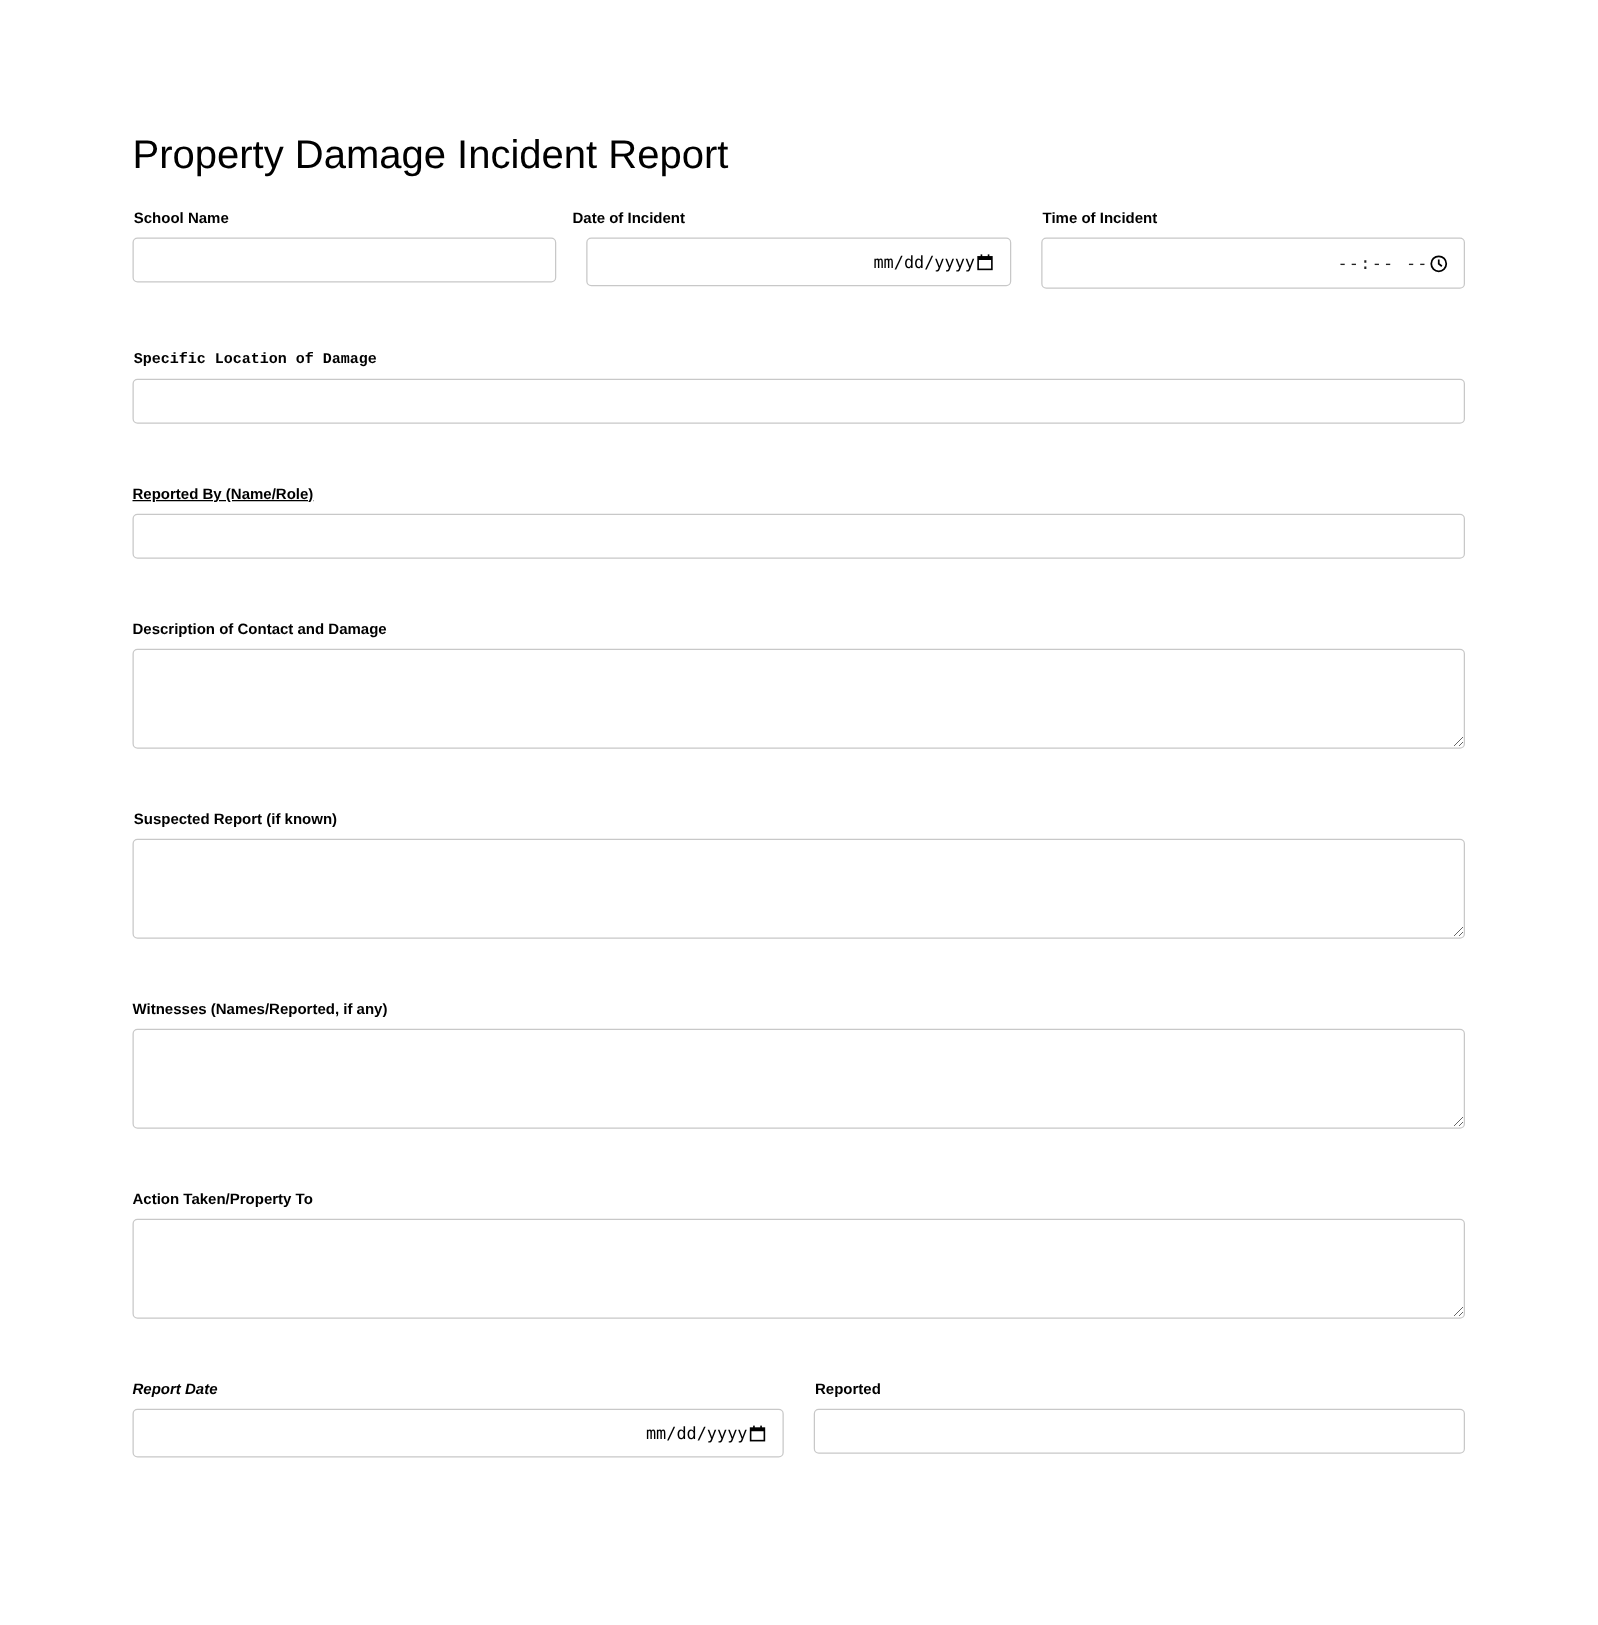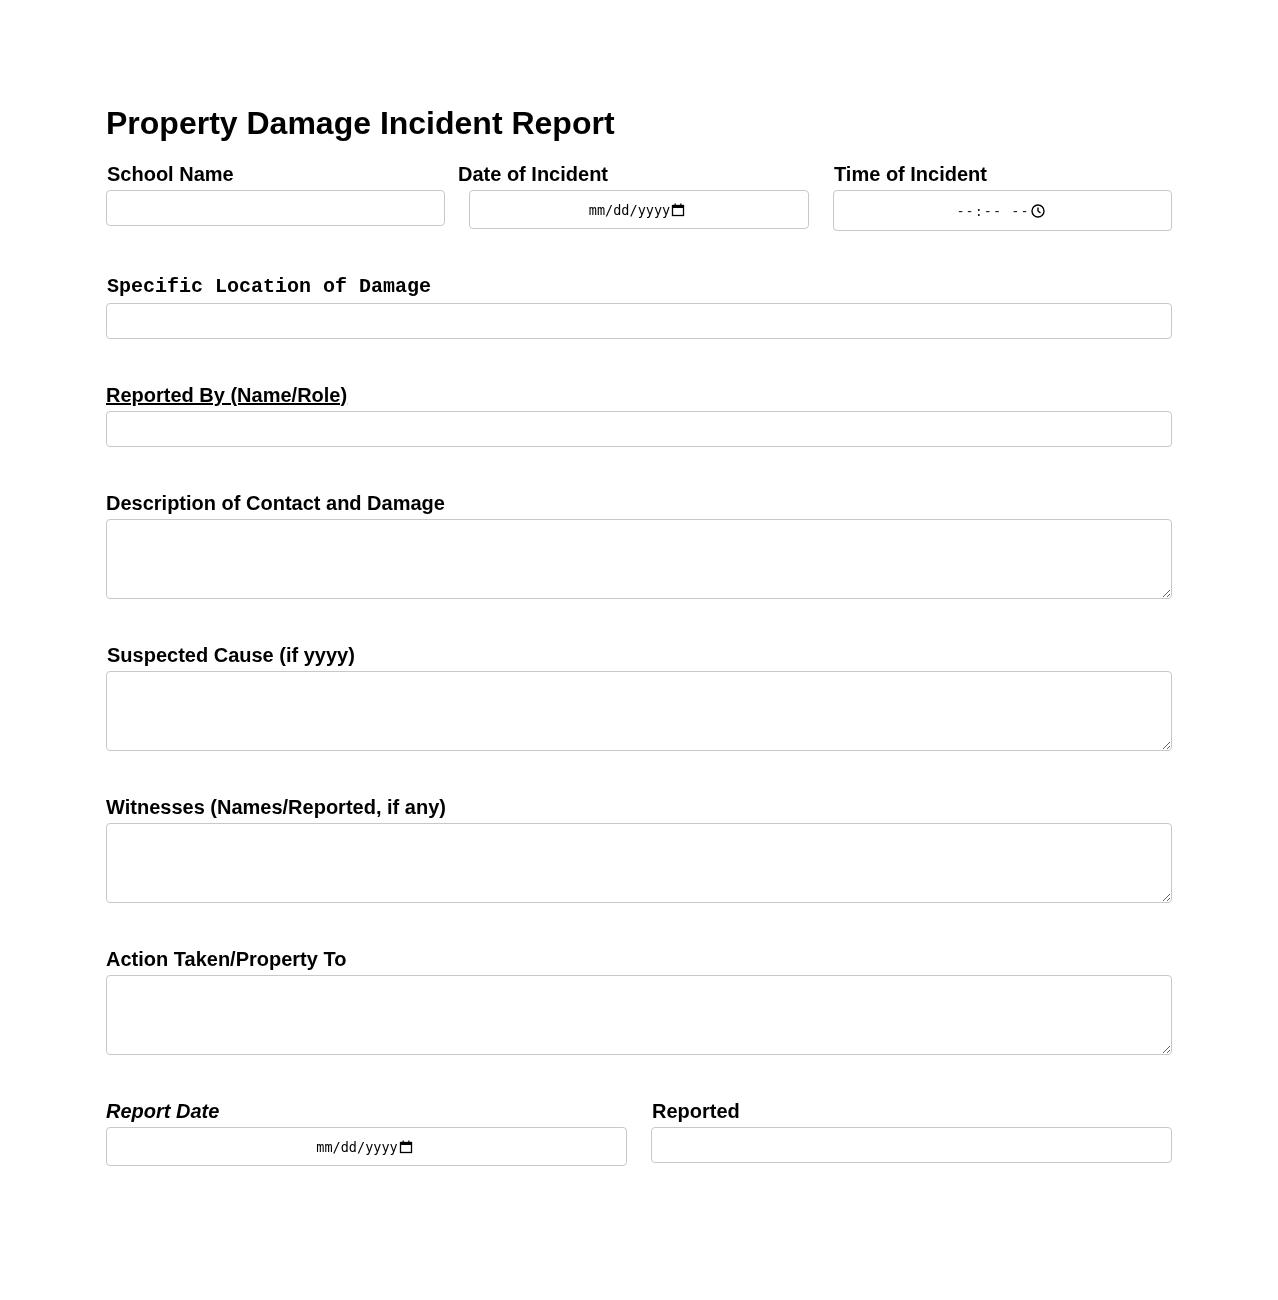--- a/index.html
+++ b/index.html
@@ -26,7 +26,7 @@
       left: 0;
       margin: 0;
       font-size: 32px;
-      font-weight: bold;
+      font-weight: normal;
       line-height: 40px;
       white-space: nowrap;
     }

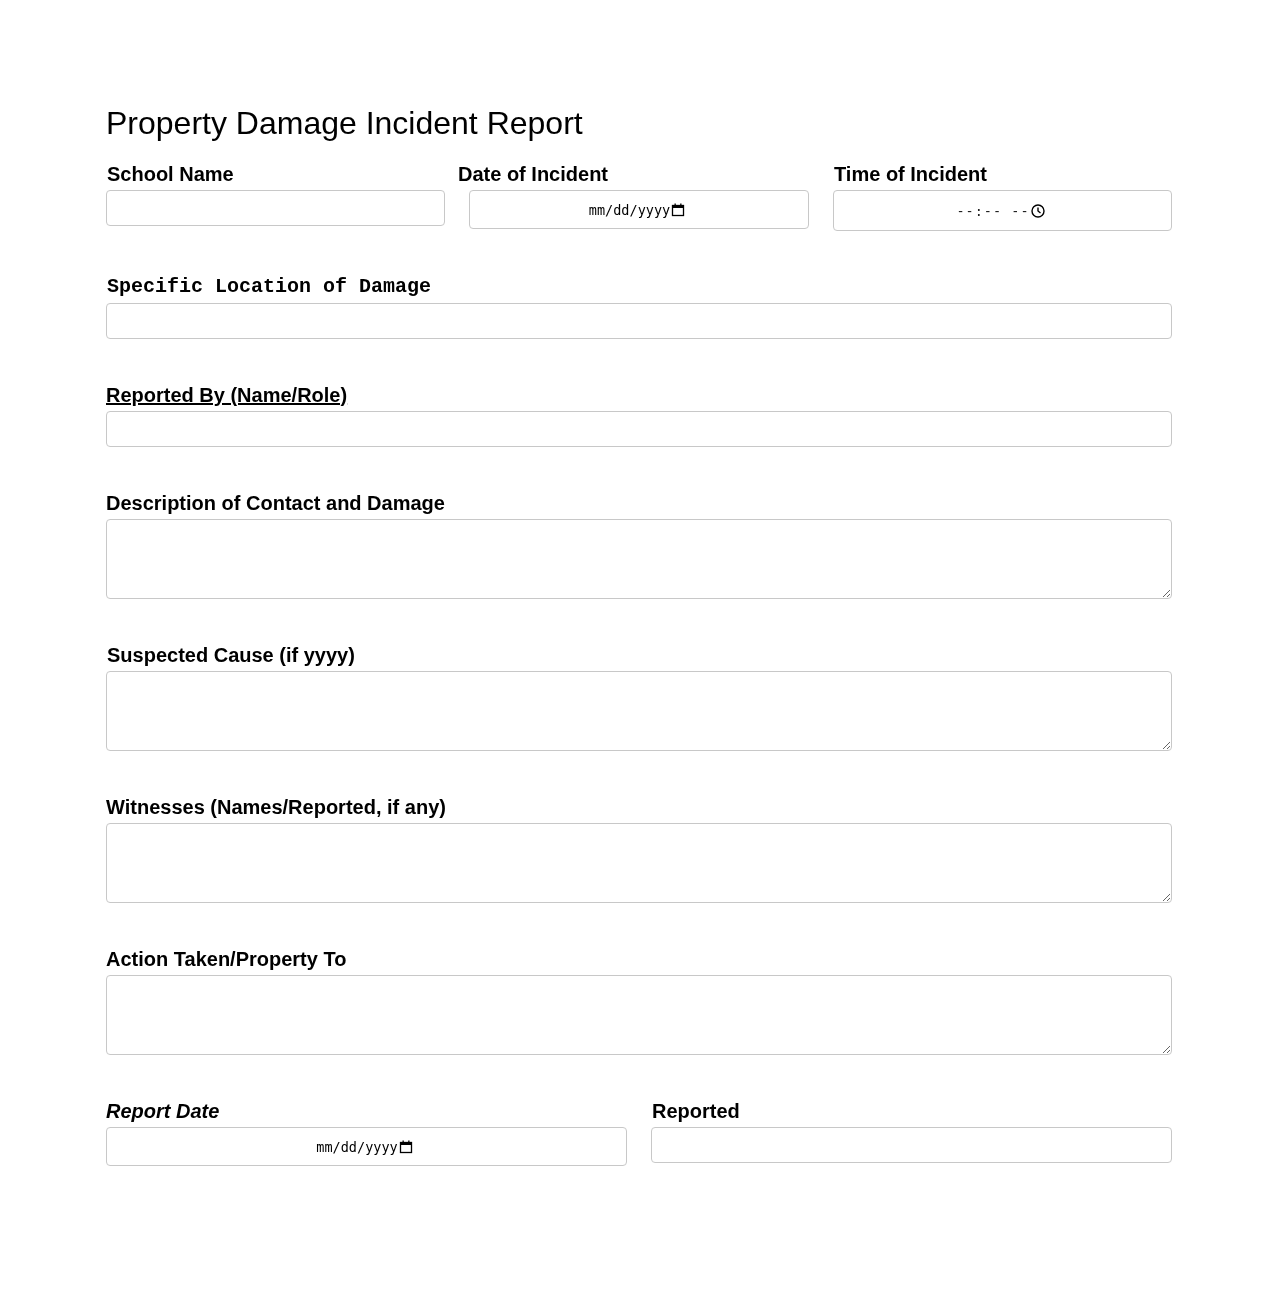--- a/index.html
+++ b/index.html
@@ -32,7 +32,7 @@
     }
     .label {
       position: absolute;
-      font-size: 20px;
+      font-size: 12px;
       font-weight: bold;
       line-height: 20px;
       white-space: nowrap;

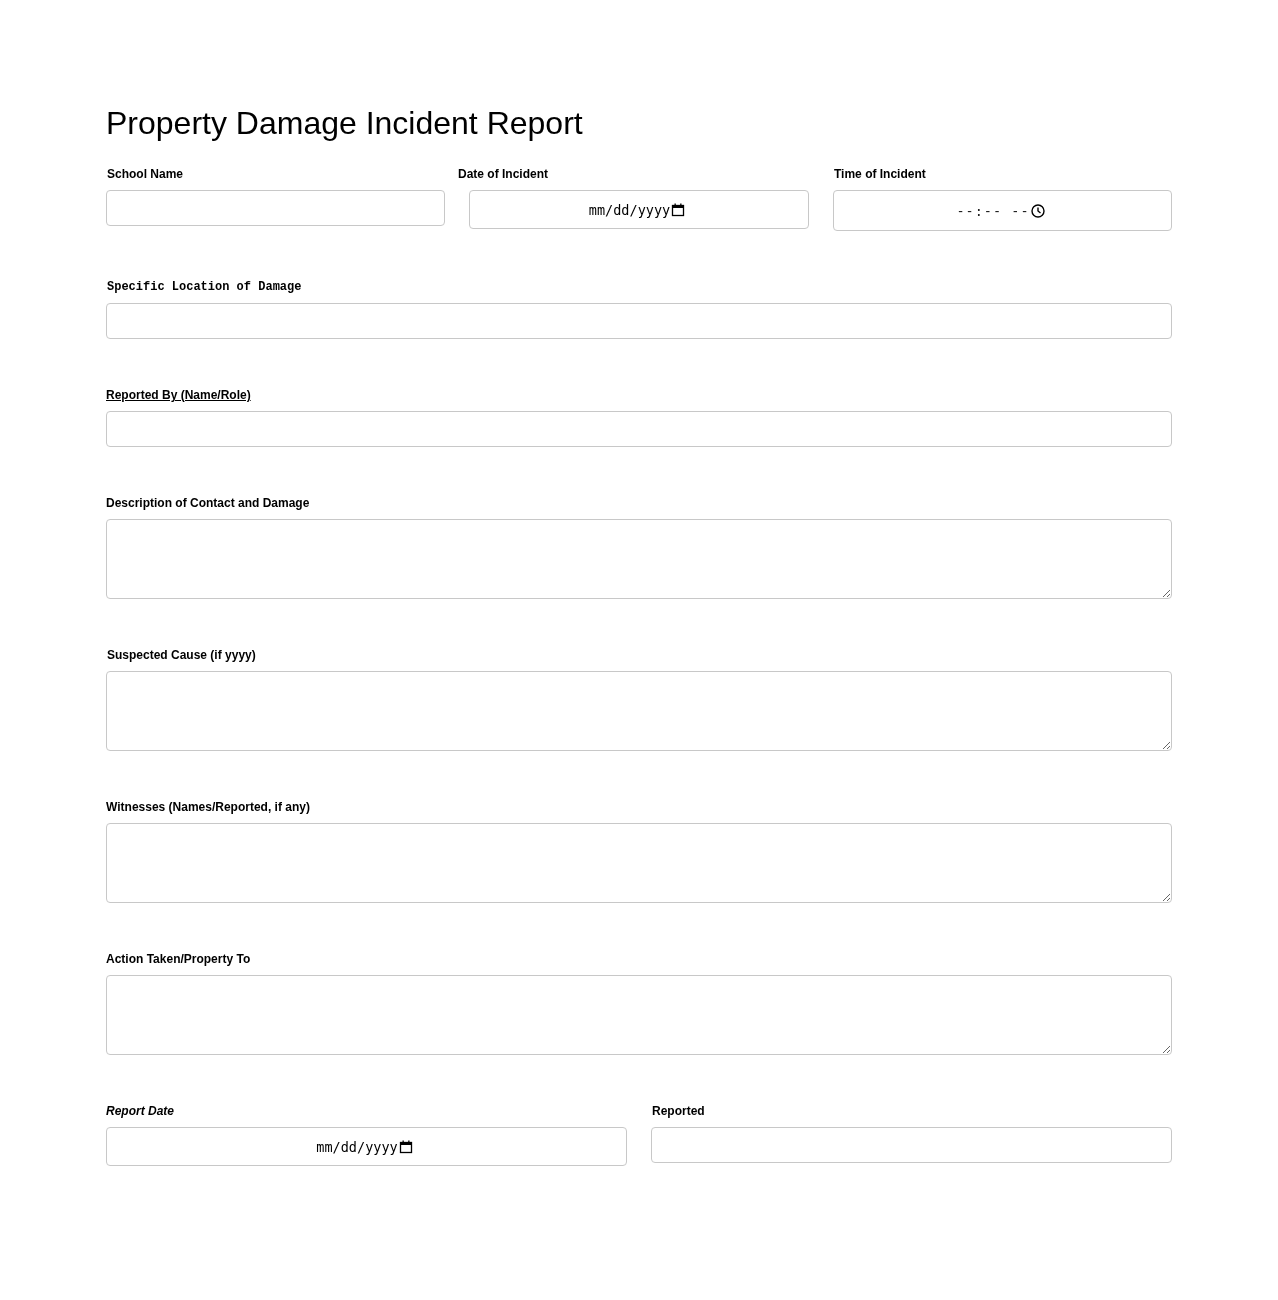--- a/index.html
+++ b/index.html
@@ -51,7 +51,7 @@
     .field.date, .field.time {
       display: flex;
       align-items: center;
-      justify-content: center;
+      justify-content: flex-end;
       font-family: "DejaVu Sans Mono", monospace;
       font-size: 13.5px;
       color: #000;

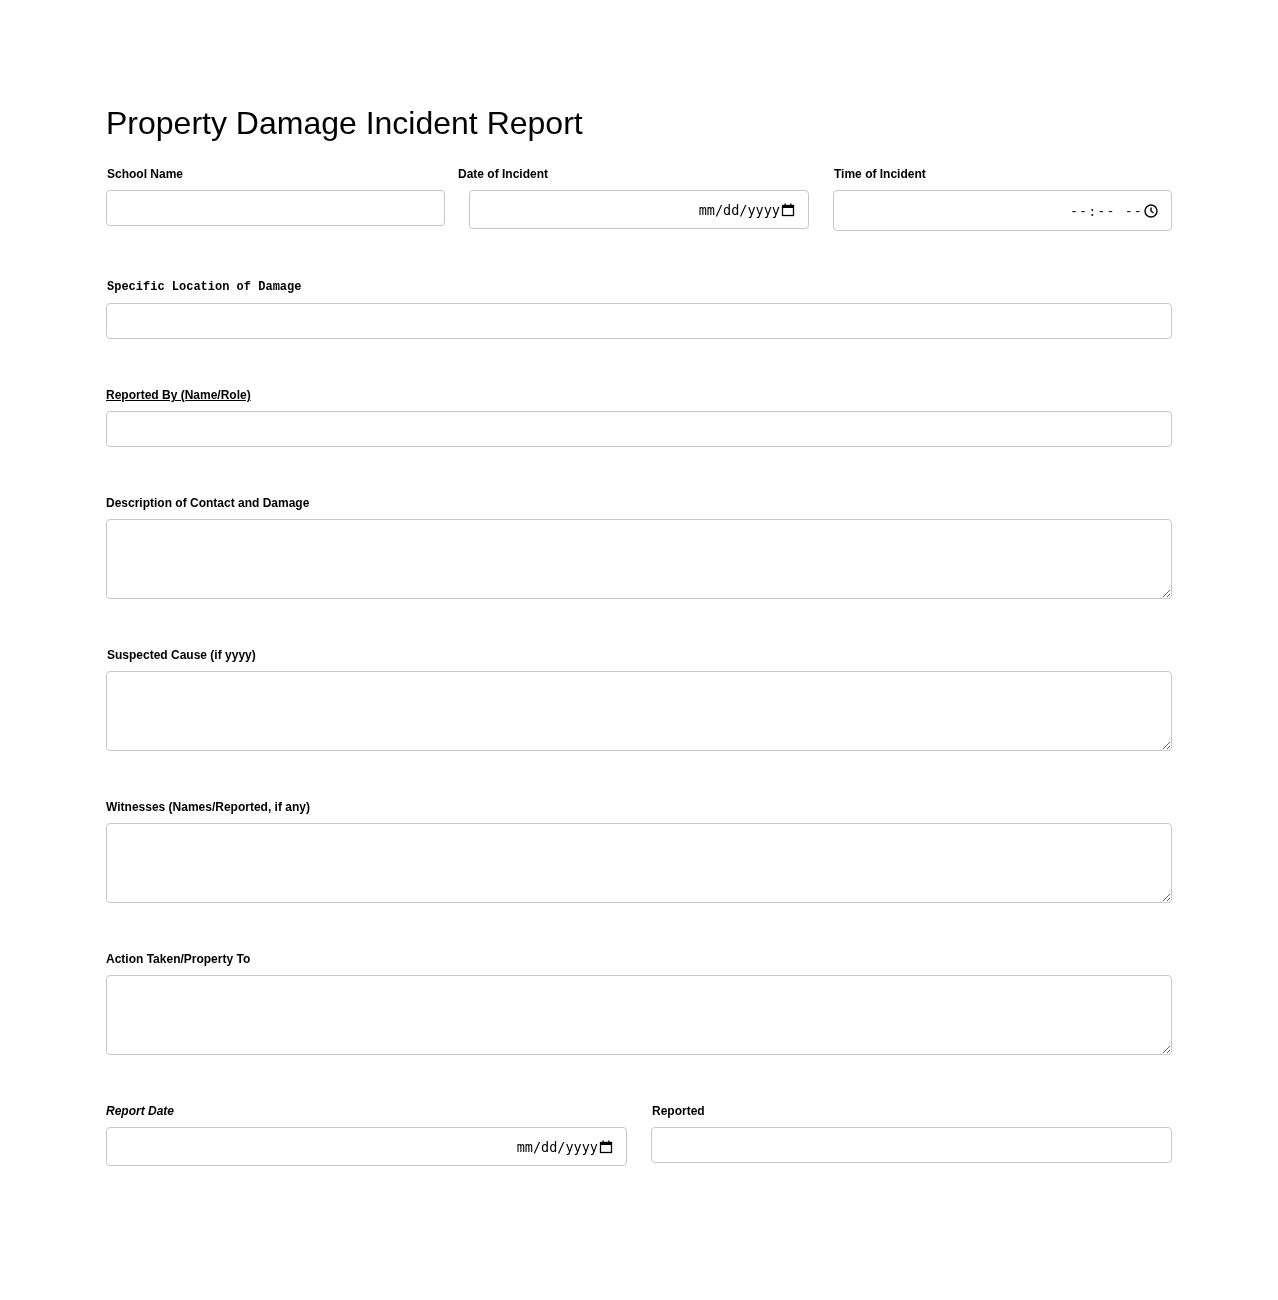--- a/index.html
+++ b/index.html
@@ -114,7 +114,7 @@
   <label class="label" style="left:0; top:493px;">Description of Contact and Damage</label>
   <textarea class="field" style="left: 0px; top: 519px; width: 1066px; height: 80px;"></textarea>
 
-  <label class="label" style="left:1px; top:645px;">Suspected Cause (if yyyy)</label>
+  <label class="label" style="left:1px; top:645px;">Suspected Report (if known)</label>
   <textarea class="field" style="left: 0px; top: 671px; width: 1066px; height: 80px;"></textarea>
 
   <label class="label" style="left:0; top:797px;">Witnesses (Names/Reported, if any)</label>

